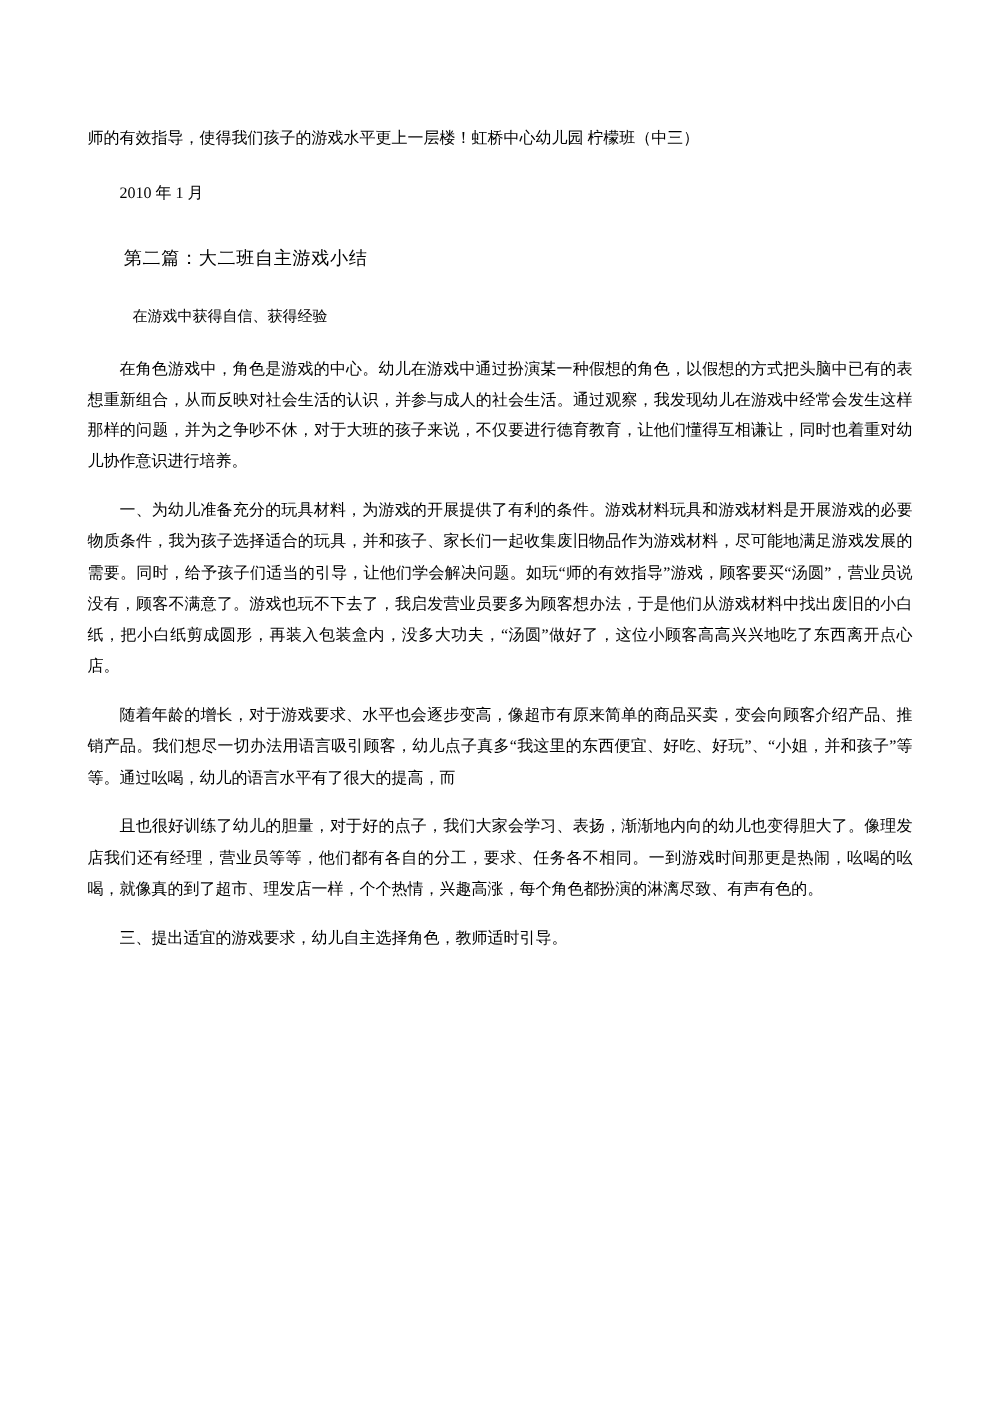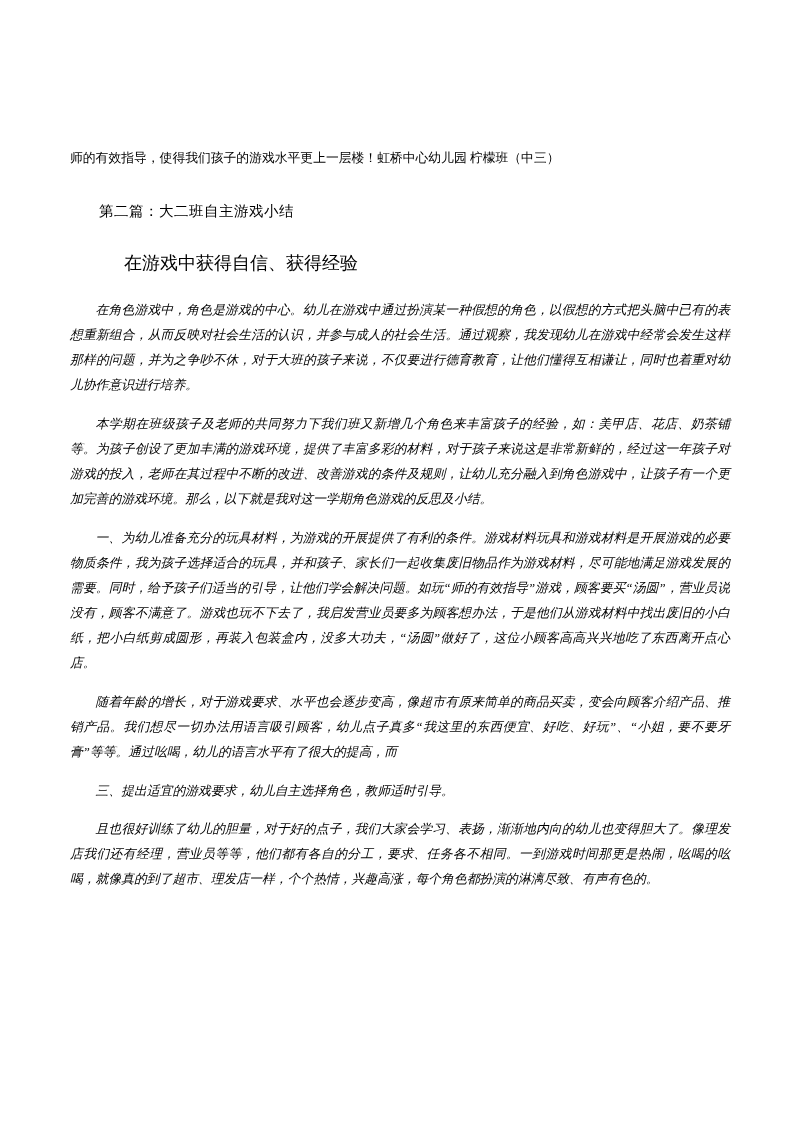--- a/index.html
+++ b/index.html
@@ -25,7 +25,6 @@
     line-height: 1.95;
     text-align: justify;
     text-justify: inter-ideograph;
-    margin-top: 48px;
   }
   p {
     margin: 0 0 13px 0;

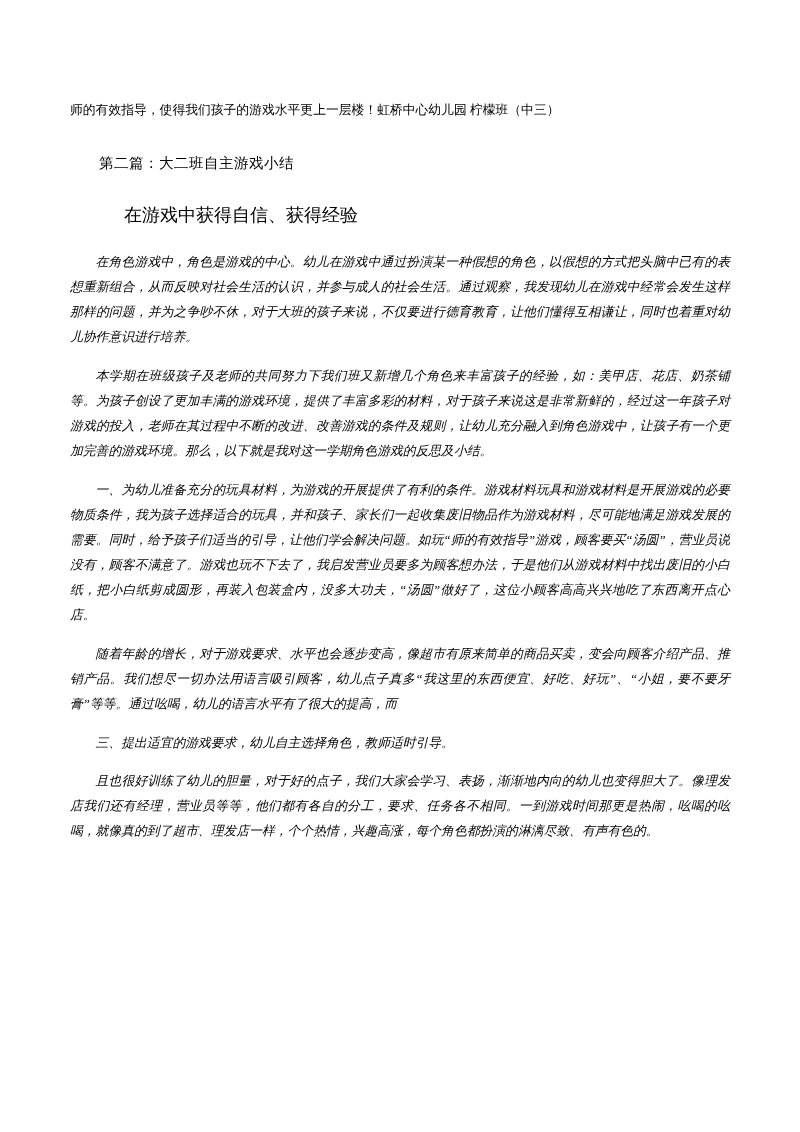--- a/index.html
+++ b/index.html
@@ -64,6 +64,7 @@
     <p class="line-plain">师的有效指导，使得我们孩子的游戏水平更上一层楼！虹桥中心幼儿园 柠檬班（中三）</p>
 
 
+    <p class="meta">2010 年 1 月</p>
 
     <p class="heading2">第二篇：大二班自主游戏小结</p>
 

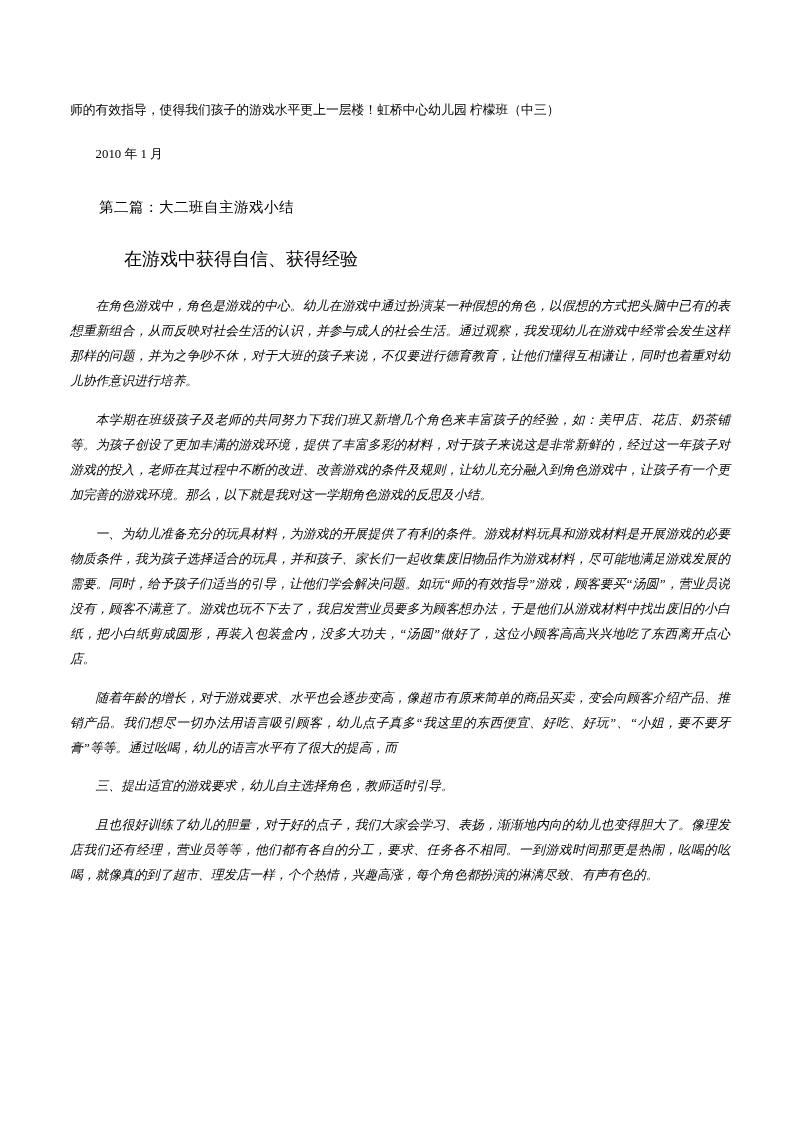--- a/index.html
+++ b/index.html
@@ -47,7 +47,7 @@
   .sub-note {
     margin: 0 0 17px 0;
     text-indent: 3em;
-    font-size: 18px;
+    font-size: 12px;
   }
   .para {
     text-indent: 2em;

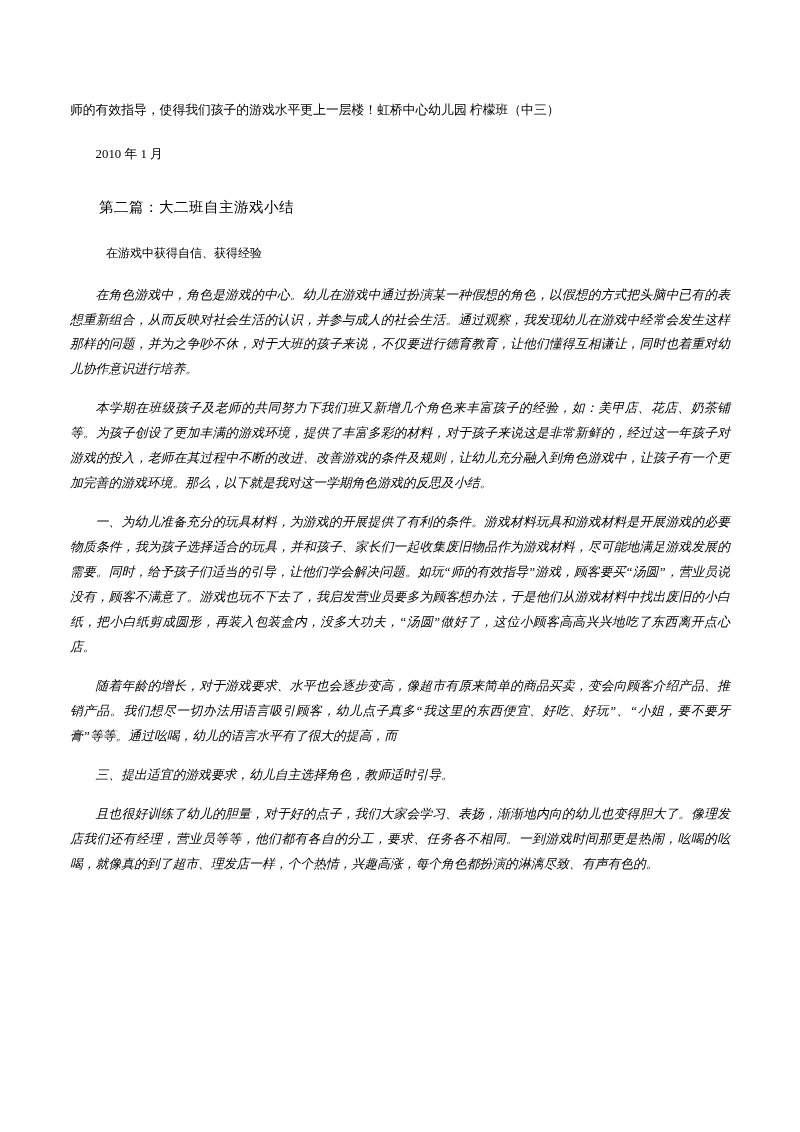--- a/index.html
+++ b/index.html
@@ -52,7 +52,6 @@
   .para {
     text-indent: 2em;
     margin: 0 0 14px 0;
-    font-style: italic;
   }
 </style>
 </head>

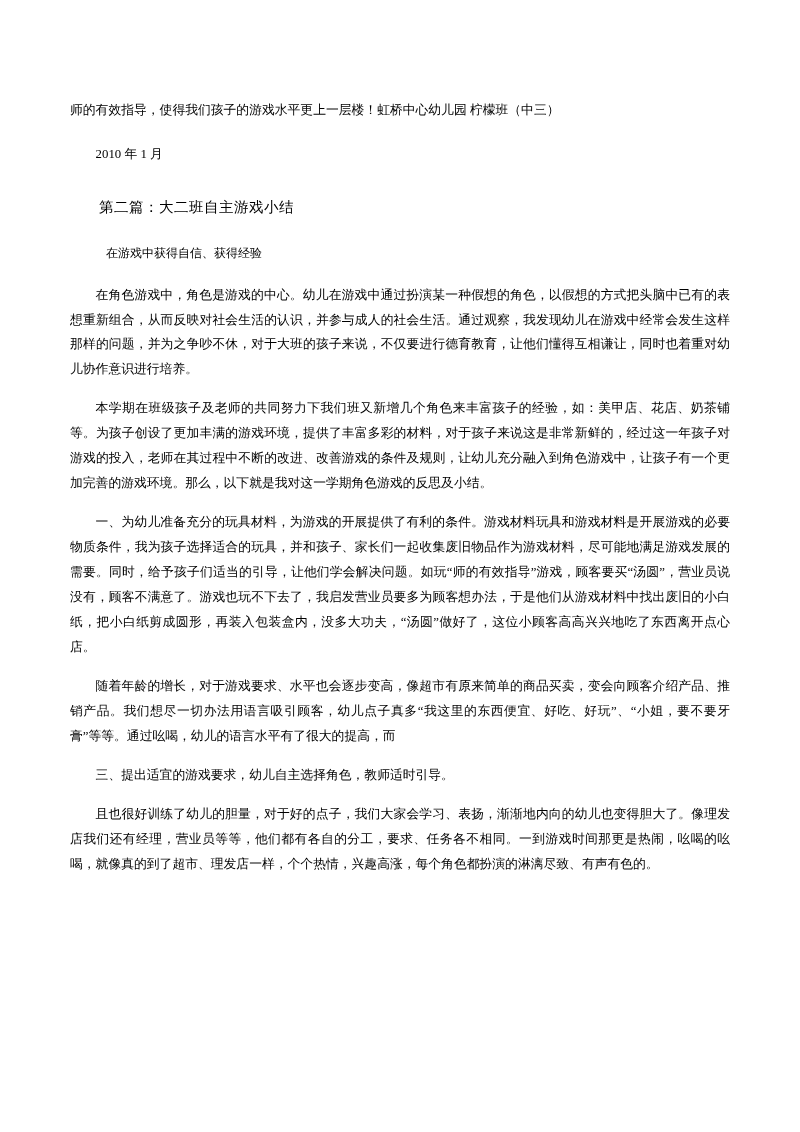--- a/index.html
+++ b/index.html
@@ -70,7 +70,6 @@
     <p class="sub-note">在游戏中获得自信、获得经验</p>
 
     <p class="para">在角色游戏中，角色是游戏的中心。幼儿在游戏中通过扮演某一种假想的角色，以假想的方式把头脑中已有的表想重新组合，从而反映对社会生活的认识，并参与成人的社会生活。通过观察，我发现幼儿在游戏中经常会发生这样那样的问题，并为之争吵不休，对于大班的孩子来说，不仅要进行德育教育，让他们懂得互相谦让，同时也着重对幼儿协作意识进行培养。</p>
-    <p class="para">本学期在班级孩子及老师的共同努力下我们班又新增几个角色来丰富孩子的经验，如：美甲店、花店、奶茶铺等。为孩子创设了更加丰满的游戏环境，提供了丰富多彩的材料，对于孩子来说这是非常新鲜的，经过这一年孩子对游戏的投入，老师在其过程中不断的改进、改善游戏的条件及规则，让幼儿充分融入到角色游戏中，让孩子有一个更加完善的游戏环境。那么，以下就是我对这一学期角色游戏的反思及小结。</p>
     <p class="para">一、为幼儿准备充分的玩具材料，为游戏的开展提供了有利的条件。游戏材料玩具和游戏材料是开展游戏的必要物质条件，我为孩子选择适合的玩具，并和孩子、家长们一起收集废旧物品作为游戏材料，尽可能地满足游戏发展的需要。同时，给予孩子们适当的引导，让他们学会解决问题。如玩“师的有效指导”游戏，顾客要买“汤圆”，营业员说没有，顾客不满意了。游戏也玩不下去了，我启发营业员要多为顾客想办法，于是他们从游戏材料中找出废旧的小白纸，把小白纸剪成圆形，再装入包装盒内，没多大功夫，“汤圆”做好了，这位小顾客高高兴兴地吃了东西离开点心店。</p>
     <p class="para">随着年龄的增长，对于游戏要求、水平也会逐步变高，像超市有原来简单的商品买卖，变会向顾客介绍产品、推销产品。我们想尽一切办法用语言吸引顾客，幼儿点子真多“我这里的东西便宜、好吃、好玩”、“小姐，要不要牙膏”等等。通过吆喝，幼儿的语言水平有了很大的提高，而</p>
     <p class="para">三、提出适宜的游戏要求，幼儿自主选择角色，教师适时引导。</p>

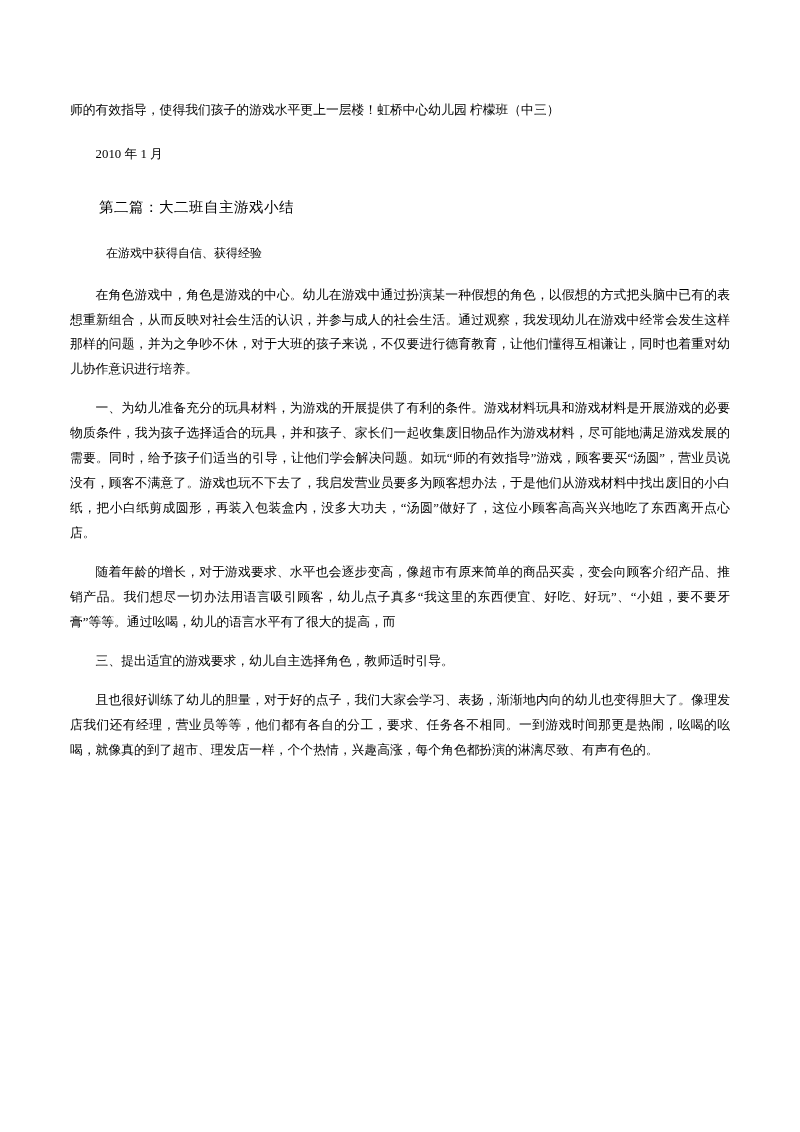--- a/index.html
+++ b/index.html
@@ -71,7 +71,7 @@
 
     <p class="para">在角色游戏中，角色是游戏的中心。幼儿在游戏中通过扮演某一种假想的角色，以假想的方式把头脑中已有的表想重新组合，从而反映对社会生活的认识，并参与成人的社会生活。通过观察，我发现幼儿在游戏中经常会发生这样那样的问题，并为之争吵不休，对于大班的孩子来说，不仅要进行德育教育，让他们懂得互相谦让，同时也着重对幼儿协作意识进行培养。</p>
     <p class="para">一、为幼儿准备充分的玩具材料，为游戏的开展提供了有利的条件。游戏材料玩具和游戏材料是开展游戏的必要物质条件，我为孩子选择适合的玩具，并和孩子、家长们一起收集废旧物品作为游戏材料，尽可能地满足游戏发展的需要。同时，给予孩子们适当的引导，让他们学会解决问题。如玩“师的有效指导”游戏，顾客要买“汤圆”，营业员说没有，顾客不满意了。游戏也玩不下去了，我启发营业员要多为顾客想办法，于是他们从游戏材料中找出废旧的小白纸，把小白纸剪成圆形，再装入包装盒内，没多大功夫，“汤圆”做好了，这位小顾客高高兴兴地吃了东西离开点心店。</p>
-    <p class="para">随着年龄的增长，对于游戏要求、水平也会逐步变高，像超市有原来简单的商品买卖，变会向顾客介绍产品、推销产品。我们想尽一切办法用语言吸引顾客，幼儿点子真多“我这里的东西便宜、好吃、好玩”、“小姐，要不要牙膏”等等。通过吆喝，幼儿的语言水平有了很大的提高，而</p>
+    <p class="para">随着年龄的增长，对于游戏要求、水平也会逐步变高，像超市有原来简单的商品买卖，变会向顾客介绍产品、推销产品。我们想尽一切办法用语言吸引顾客，幼儿点子真多“我这里的东西便宜、好吃、好玩”、“小姐，并和孩子”等等。通过吆喝，幼儿的语言水平有了很大的提高，而</p>
     <p class="para">三、提出适宜的游戏要求，幼儿自主选择角色，教师适时引导。</p>
     <p class="para">且也很好训练了幼儿的胆量，对于好的点子，我们大家会学习、表扬，渐渐地内向的幼儿也变得胆大了。像理发店我们还有经理，营业员等等，他们都有各自的分工，要求、任务各不相同。一到游戏时间那更是热闹，吆喝的吆喝，就像真的到了超市、理发店一样，个个热情，兴趣高涨，每个角色都扮演的淋漓尽致、有声有色的。</p>
 

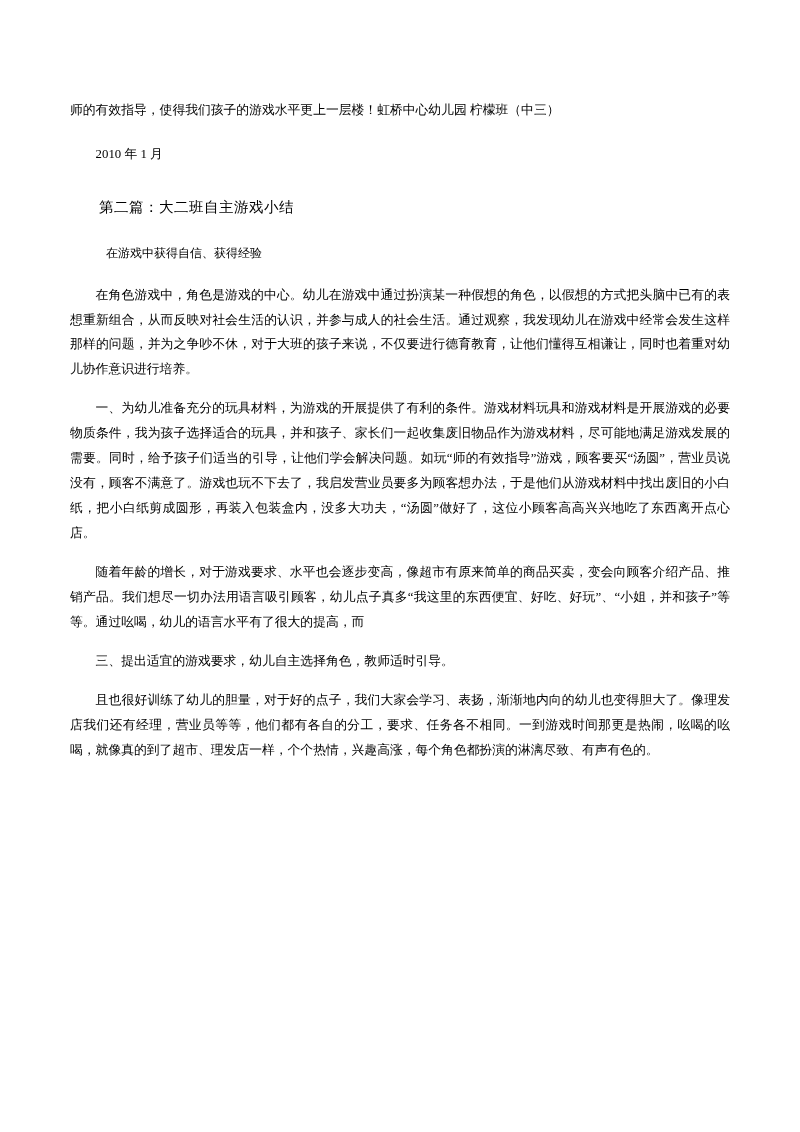--- a/index.html
+++ b/index.html
@@ -72,8 +72,8 @@
     <p class="para">在角色游戏中，角色是游戏的中心。幼儿在游戏中通过扮演某一种假想的角色，以假想的方式把头脑中已有的表想重新组合，从而反映对社会生活的认识，并参与成人的社会生活。通过观察，我发现幼儿在游戏中经常会发生这样那样的问题，并为之争吵不休，对于大班的孩子来说，不仅要进行德育教育，让他们懂得互相谦让，同时也着重对幼儿协作意识进行培养。</p>
     <p class="para">一、为幼儿准备充分的玩具材料，为游戏的开展提供了有利的条件。游戏材料玩具和游戏材料是开展游戏的必要物质条件，我为孩子选择适合的玩具，并和孩子、家长们一起收集废旧物品作为游戏材料，尽可能地满足游戏发展的需要。同时，给予孩子们适当的引导，让他们学会解决问题。如玩“师的有效指导”游戏，顾客要买“汤圆”，营业员说没有，顾客不满意了。游戏也玩不下去了，我启发营业员要多为顾客想办法，于是他们从游戏材料中找出废旧的小白纸，把小白纸剪成圆形，再装入包装盒内，没多大功夫，“汤圆”做好了，这位小顾客高高兴兴地吃了东西离开点心店。</p>
     <p class="para">随着年龄的增长，对于游戏要求、水平也会逐步变高，像超市有原来简单的商品买卖，变会向顾客介绍产品、推销产品。我们想尽一切办法用语言吸引顾客，幼儿点子真多“我这里的东西便宜、好吃、好玩”、“小姐，并和孩子”等等。通过吆喝，幼儿的语言水平有了很大的提高，而</p>
+    <p class="para">且也很好训练了幼儿的胆量，对于好的点子，我们大家会学习、表扬，渐渐地内向的幼儿也变得胆大了。像理发店我们还有经理，营业员等等，他们都有各自的分工，要求、任务各不相同。一到游戏时间那更是热闹，吆喝的吆喝，就像真的到了超市、理发店一样，个个热情，兴趣高涨，每个角色都扮演的淋漓尽致、有声有色的。</p>
     <p class="para">三、提出适宜的游戏要求，幼儿自主选择角色，教师适时引导。</p>
-    <p class="para">且也很好训练了幼儿的胆量，对于好的点子，我们大家会学习、表扬，渐渐地内向的幼儿也变得胆大了。像理发店我们还有经理，营业员等等，他们都有各自的分工，要求、任务各不相同。一到游戏时间那更是热闹，吆喝的吆喝，就像真的到了超市、理发店一样，个个热情，兴趣高涨，每个角色都扮演的淋漓尽致、有声有色的。</p>
 
   </div>
 </div>

